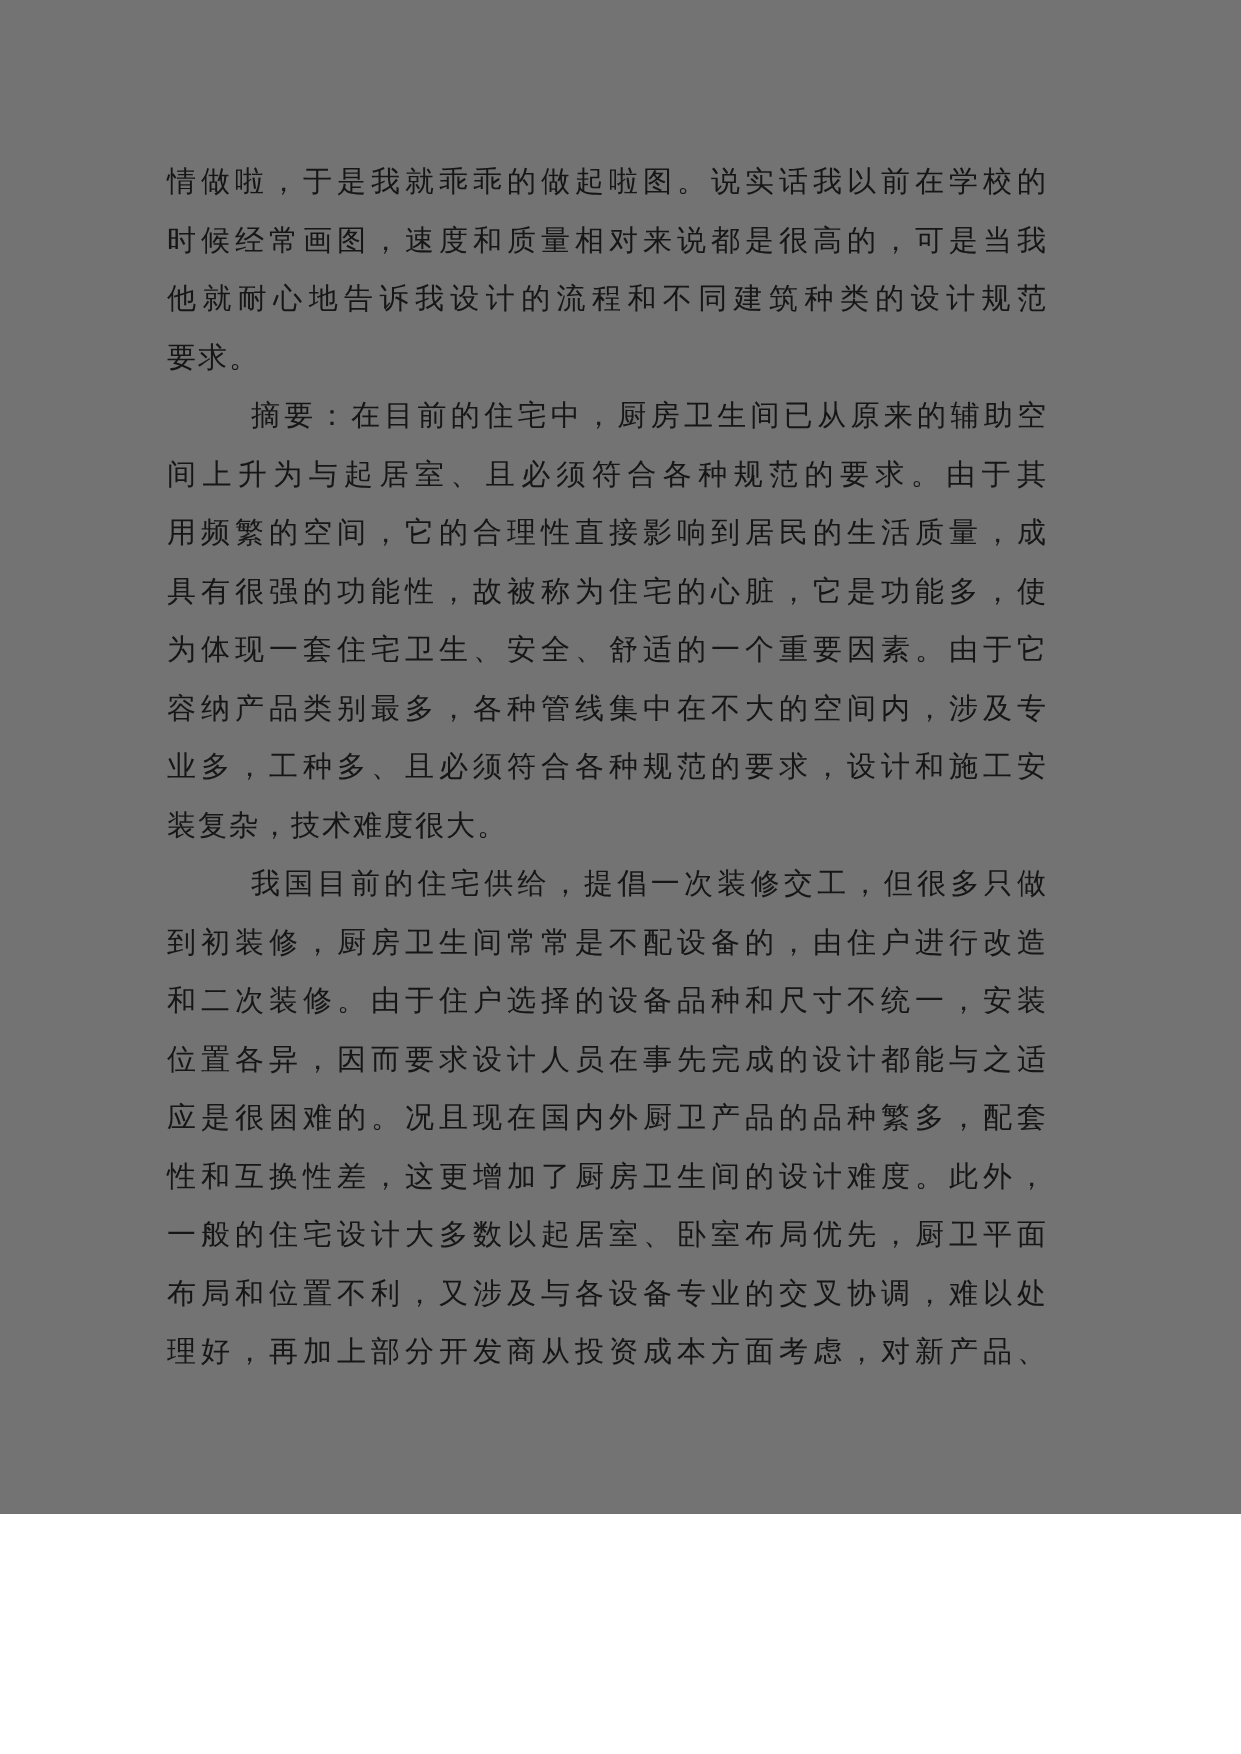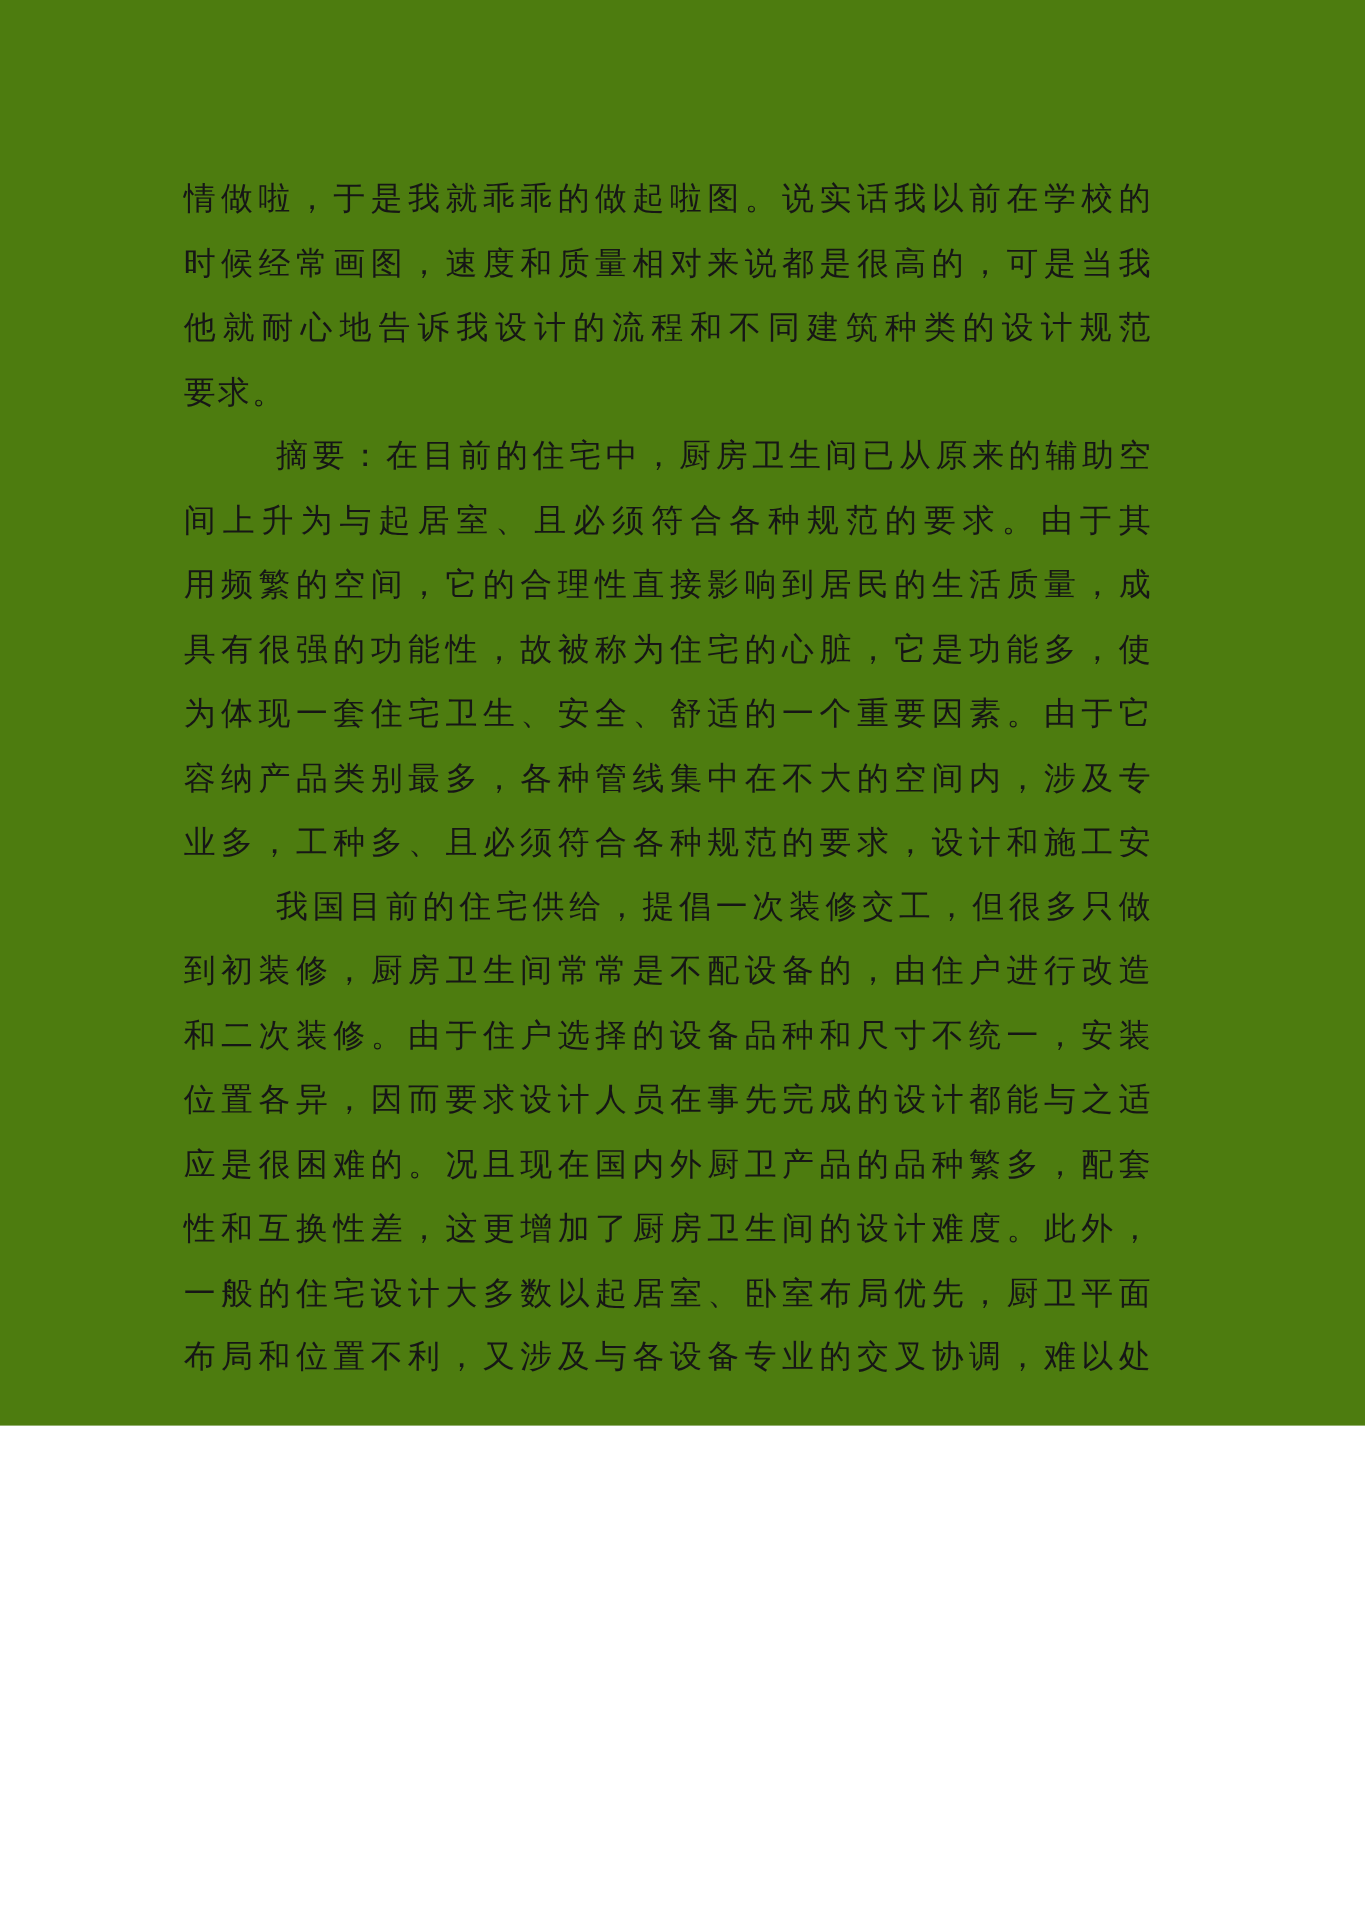--- a/index.html
+++ b/index.html
@@ -16,8 +16,8 @@
   .page {
     position: relative;
     width: 1241px;
-    height: 1296px;
-    background: #4d7c0f;
+    height: 1514px;
+    background: #737373;
   }
   .text-block {
     position: absolute;

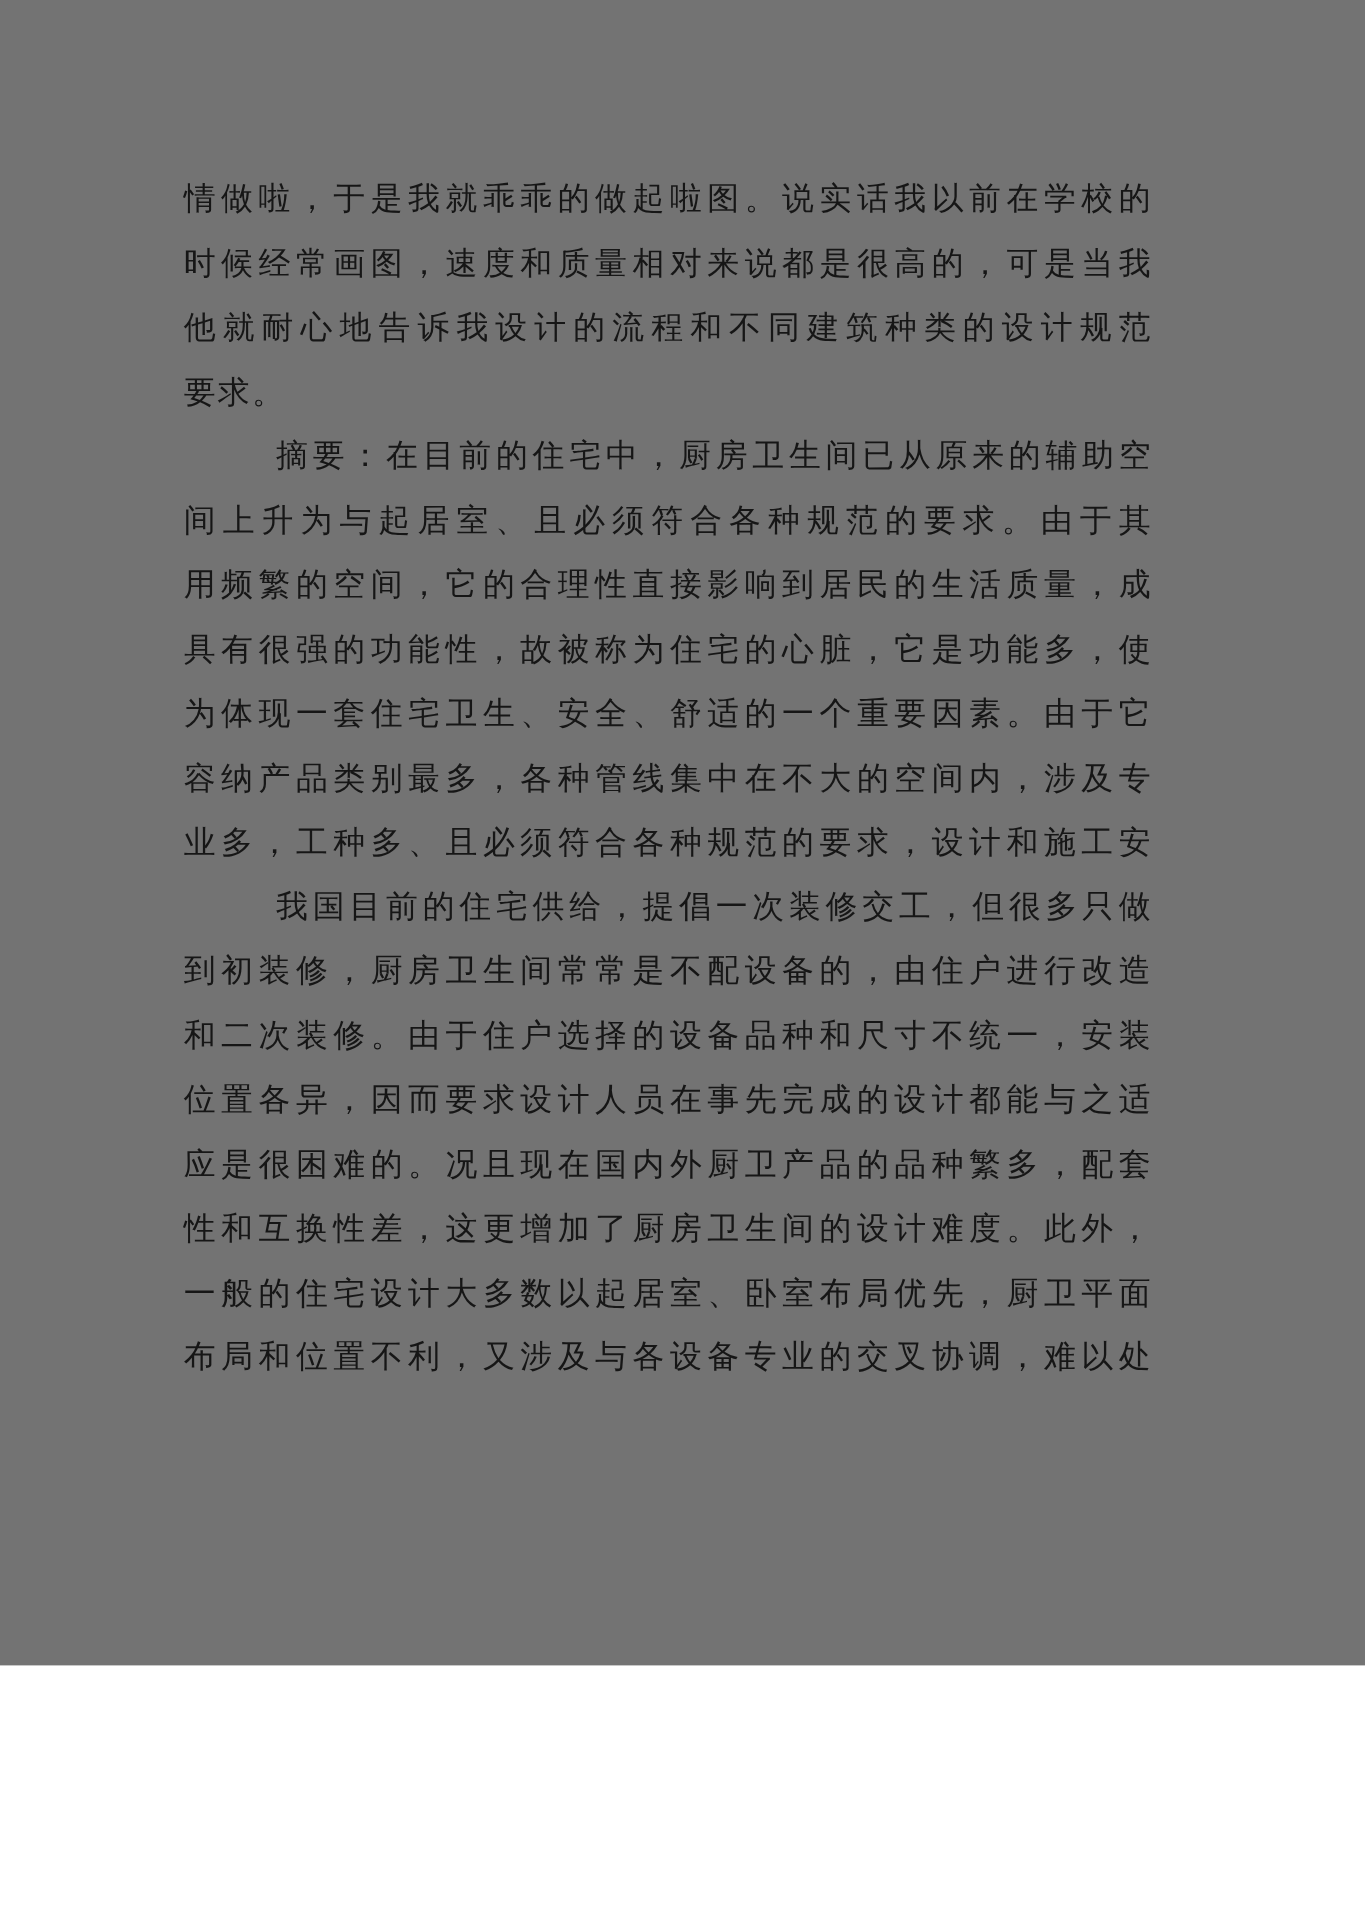--- a/index.html
+++ b/index.html
@@ -74,6 +74,7 @@
       <div class="line just">为体现一套住宅卫生、安全、舒适的一个重要因素。由于它</div>
       <div class="line just">容纳产品类别最多，各种管线集中在不大的空间内，涉及专</div>
       <div class="line just">业多，工种多、且必须符合各种规范的要求，设计和施工安</div>
+      <div class="line">装复杂，技术难度很大。</div>
     </div>
 
 

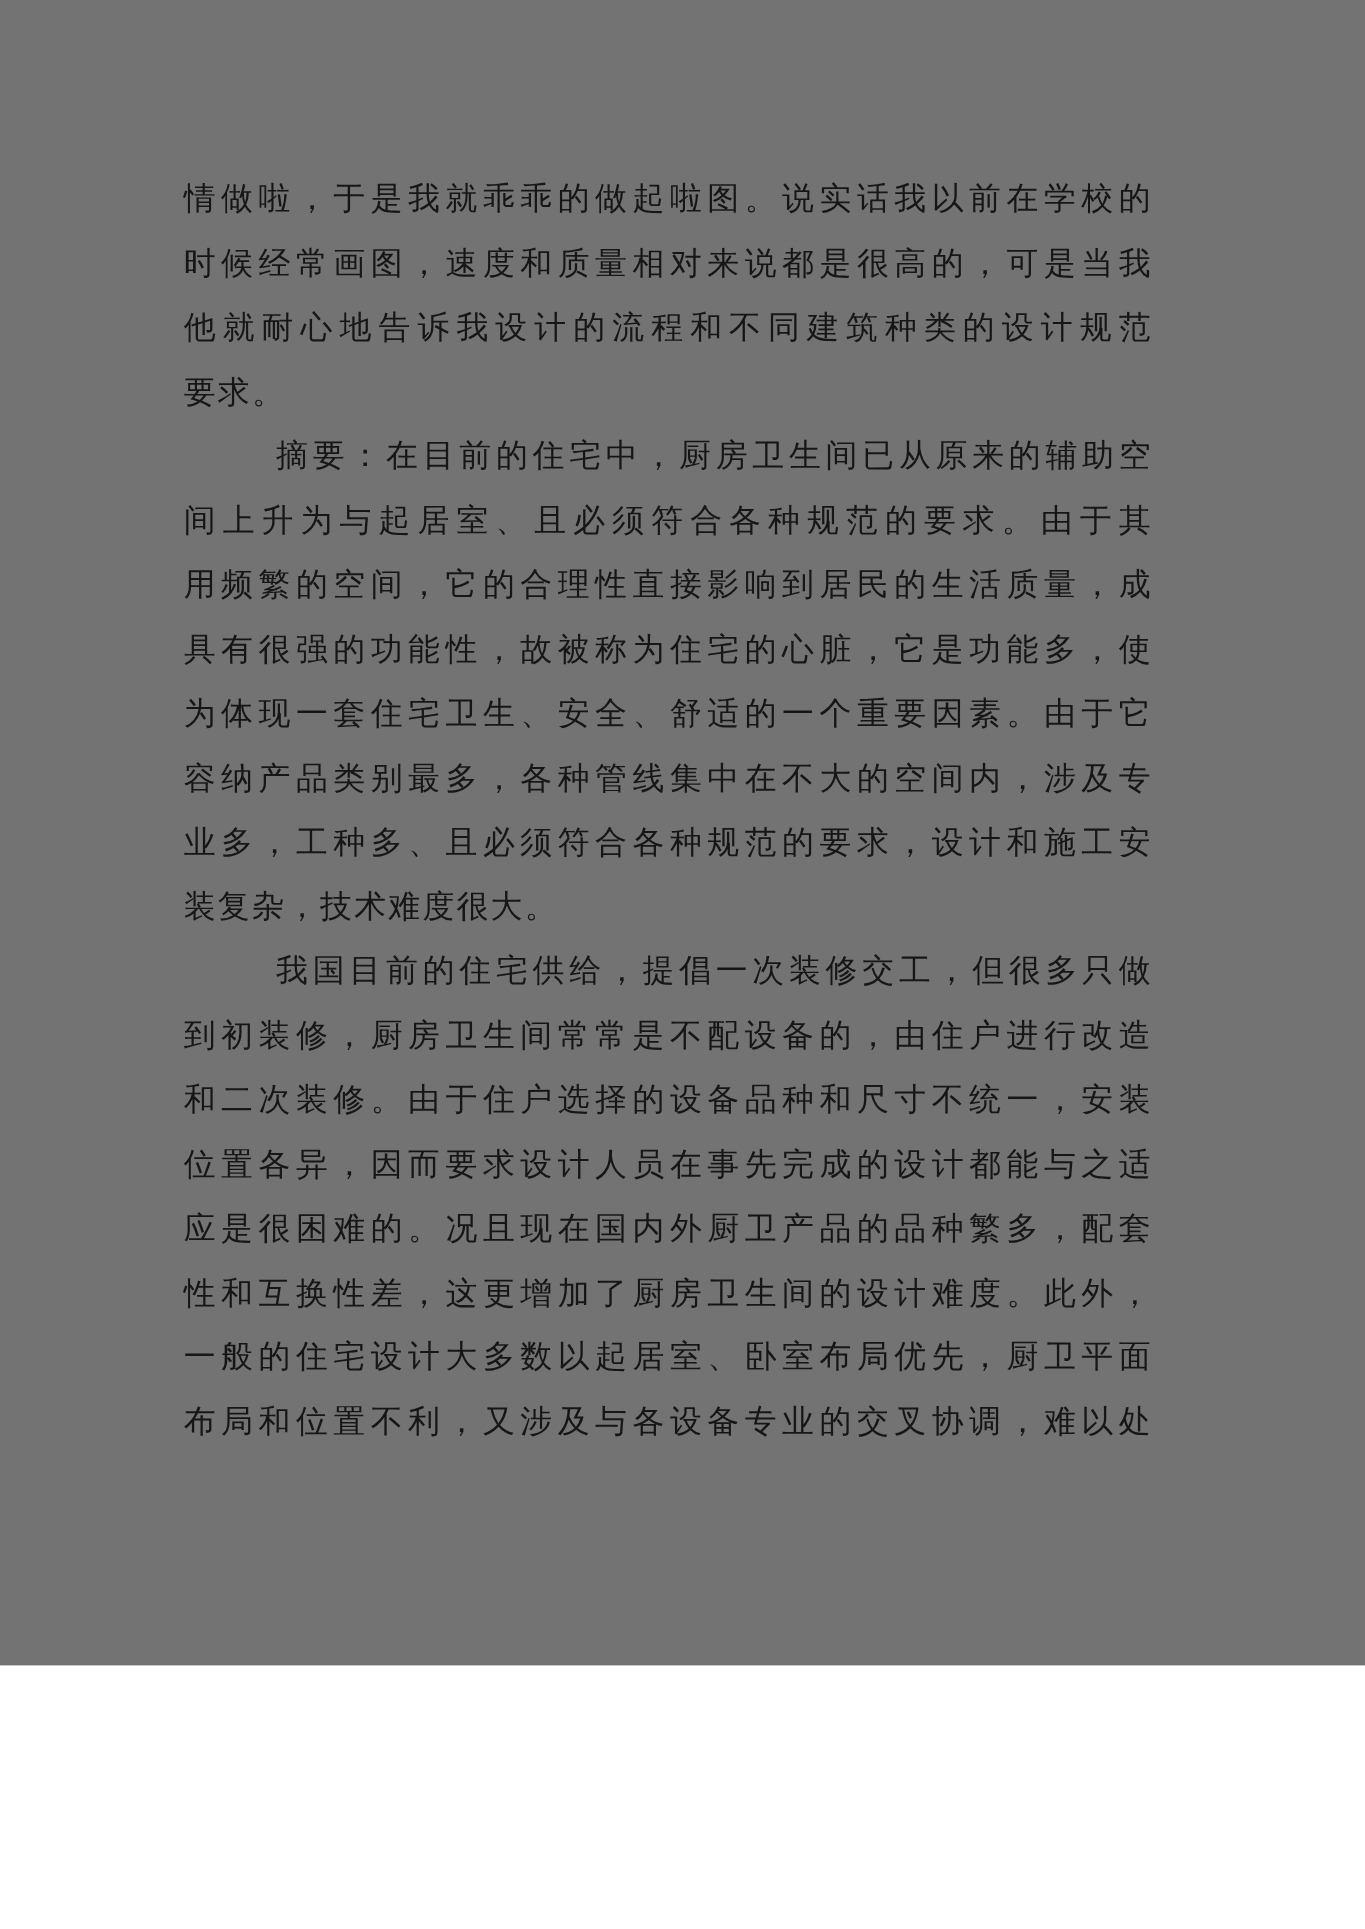--- a/index.html
+++ b/index.html
@@ -87,6 +87,7 @@
       <div class="line just">性和互换性差，这更增加了厨房卫生间的设计难度。此外，</div>
       <div class="line just">一般的住宅设计大多数以起居室、卧室布局优先，厨卫平面</div>
       <div class="line just">布局和位置不利，又涉及与各设备专业的交叉协调，难以处</div>
+      <div class="line just">理好，再加上部分开发商从投资成本方面考虑，对新产品、</div>
     </div>
 
   </div>

